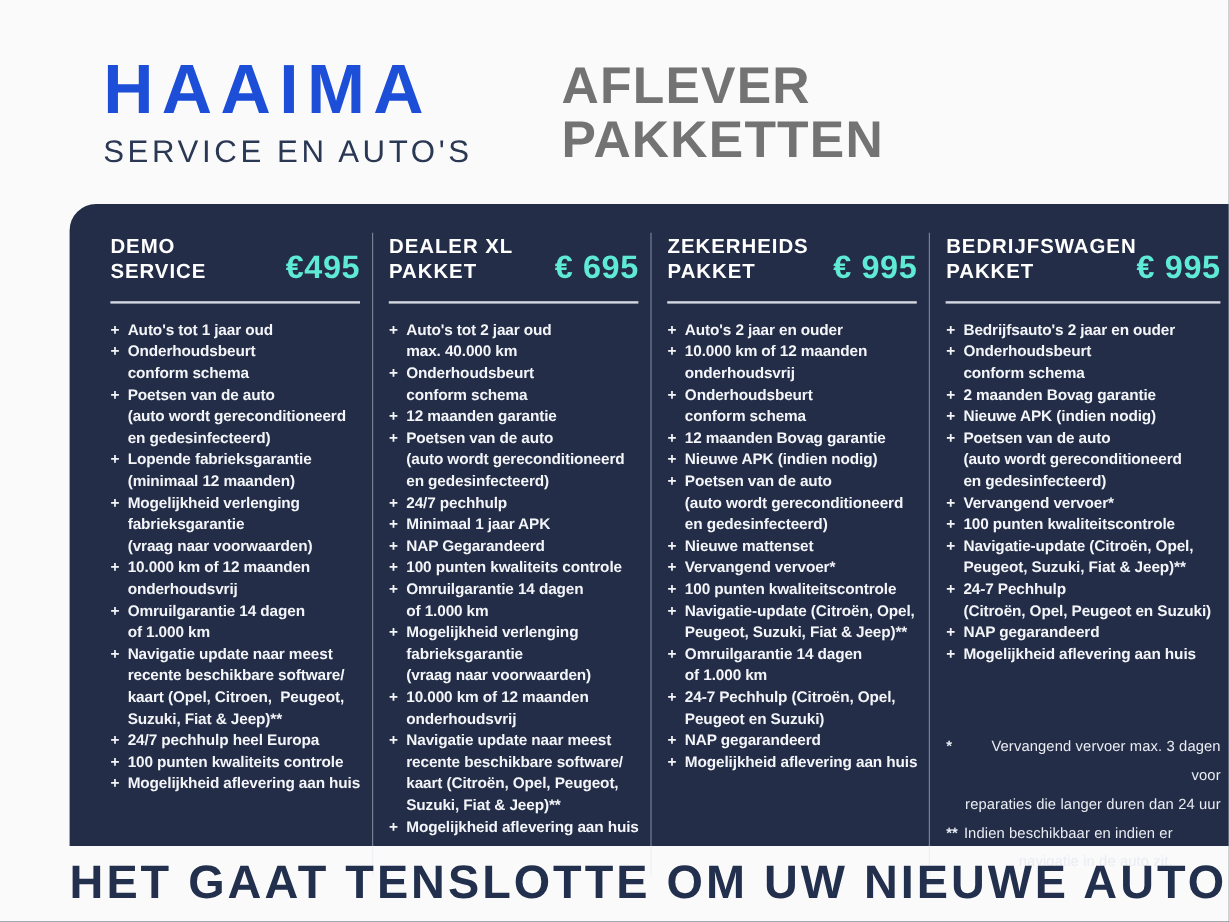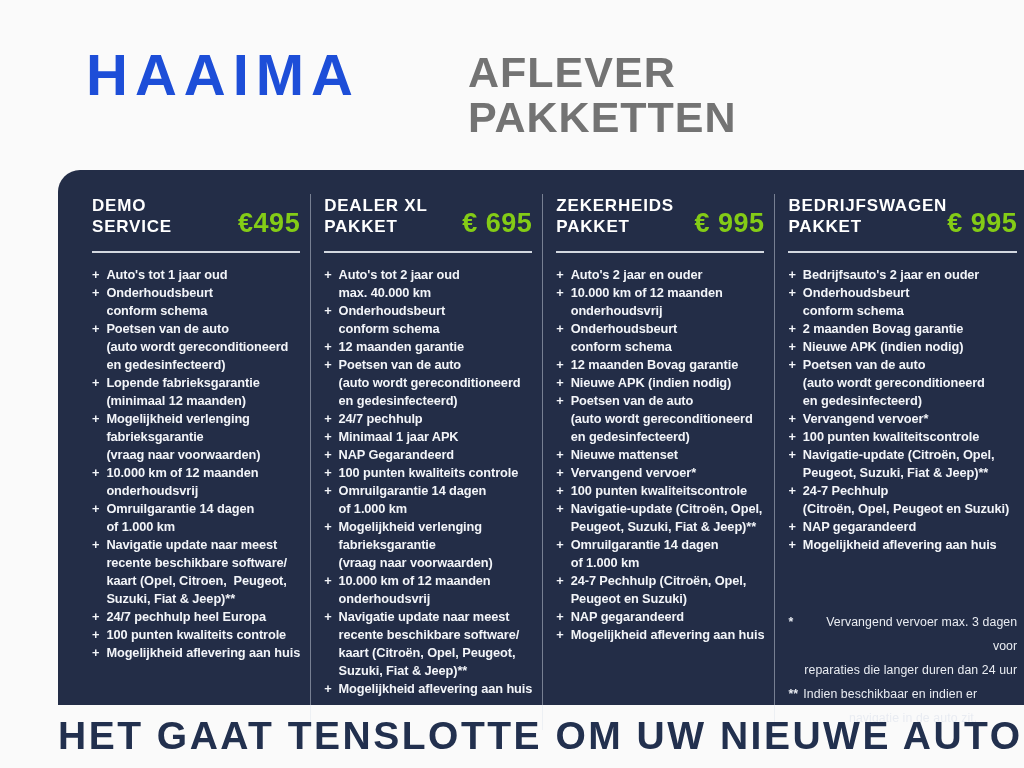--- a/index.html
+++ b/index.html
@@ -94,6 +94,7 @@
 
   <div class="logo-block">
     <div class="logo-name">HAAIMA</div>
+    <div class="logo-sub">SERVICE EN AUTO'S</div>
   </div>
 
   <div class="heading">AFLEVER

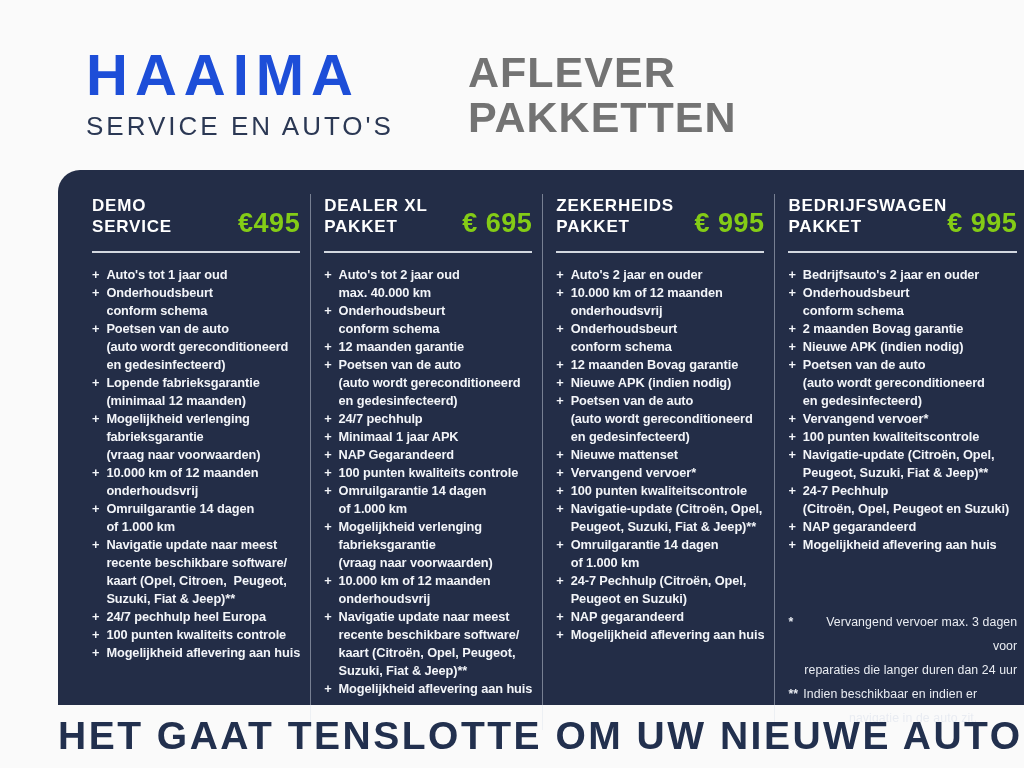--- a/index.html
+++ b/index.html
@@ -53,7 +53,7 @@
     letter-spacing: 0.8px; line-height: 1.28; white-space: pre-line;
   }
   .pkg-price {
-    font-size: 27px; font-weight: bold; color: #84cc16;
+    font-size: 27px; font-weight: bold; color: #5eead4;
     letter-spacing: 0.5px; line-height: 1; padding-bottom: 1px;
     white-space: pre;
   }

